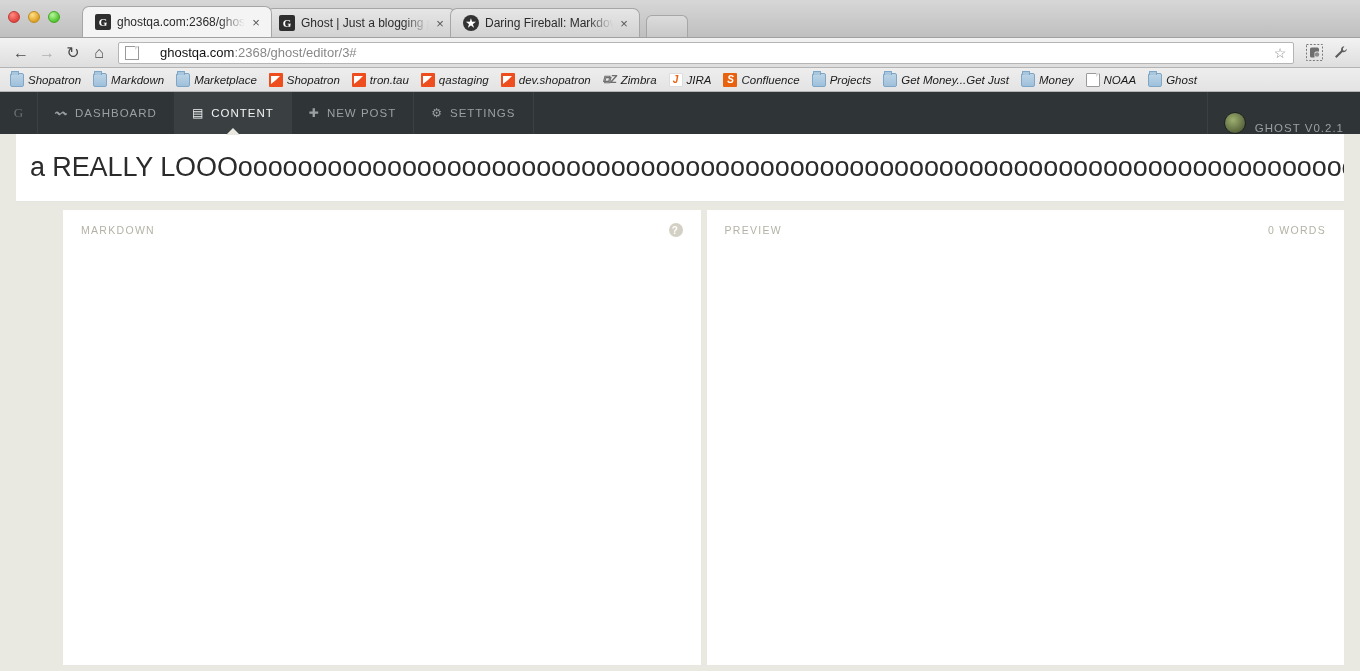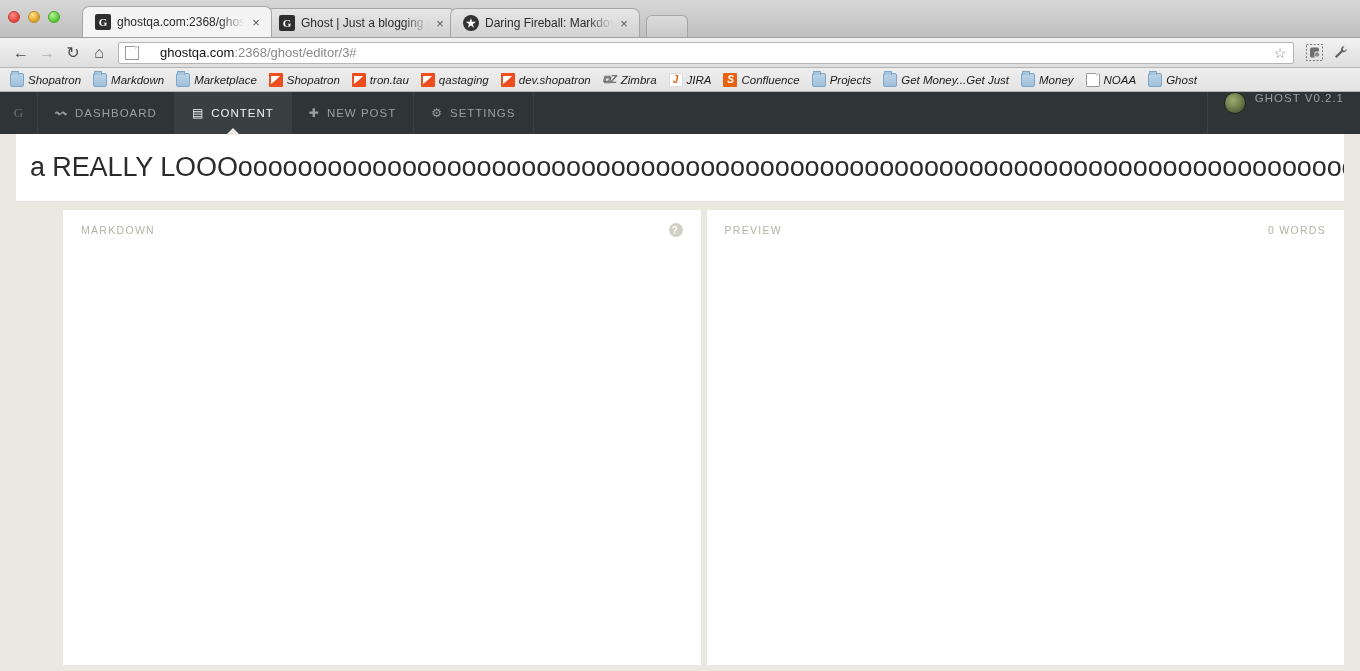--- a/index.html
+++ b/index.html
@@ -248,7 +248,7 @@
   .ghost-user {
     margin-left: auto;
     display: flex;
-    align-items: flex-start;
+    align-items: flex-end;
     gap: 9px;
     padding: 0 16px;
     font-size: 11.5px;

